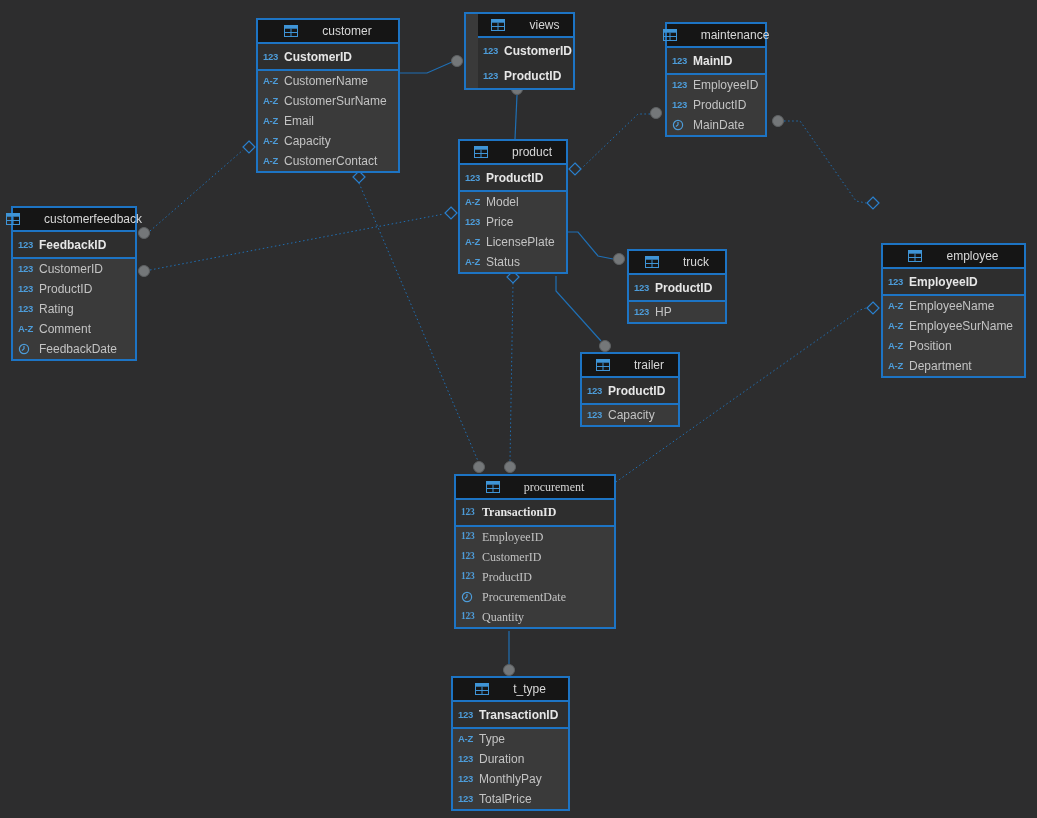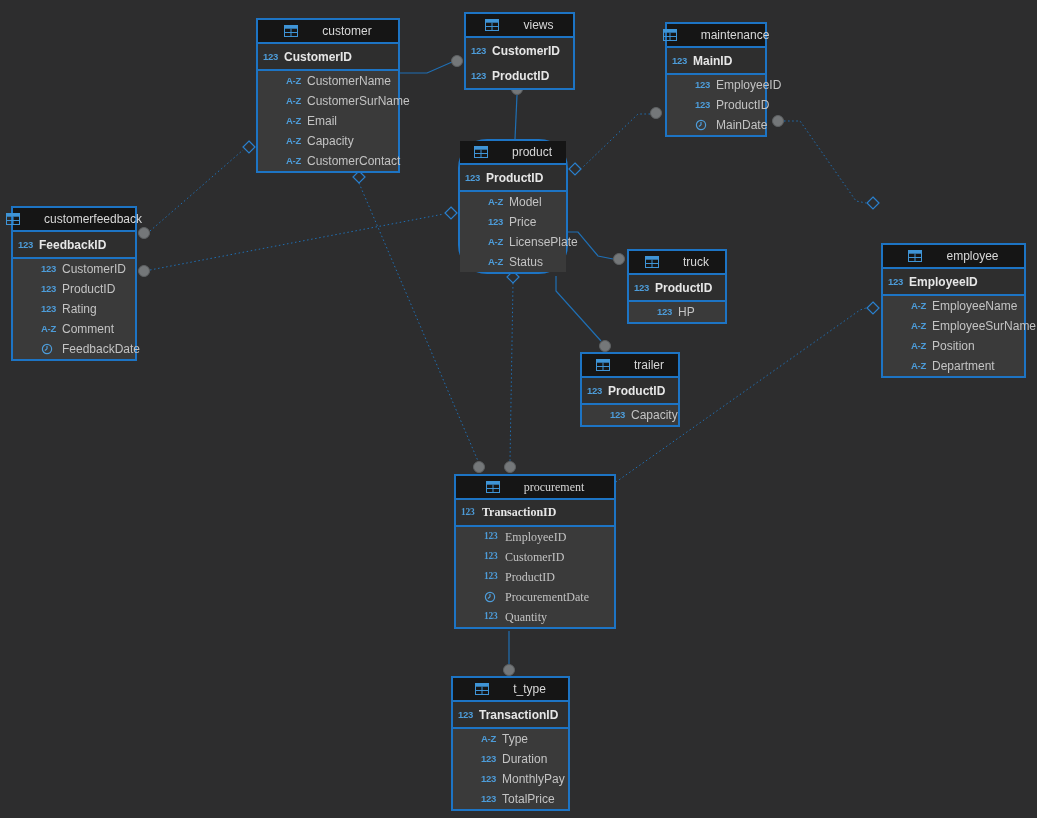--- a/index.html
+++ b/index.html
@@ -133,7 +133,7 @@
           </div>
         </div>
       </div>
-      <div class="entity" style="left: 464px; top: 12px; width: 111px;">
+      <div class="entity" style="left: 464px; top: 12px; width: 111px; padding-left: 12px;">
         <div class="hdr">
           <span class="ticon">
             <svg width="14" height="12" viewBox="0 0 14 12">

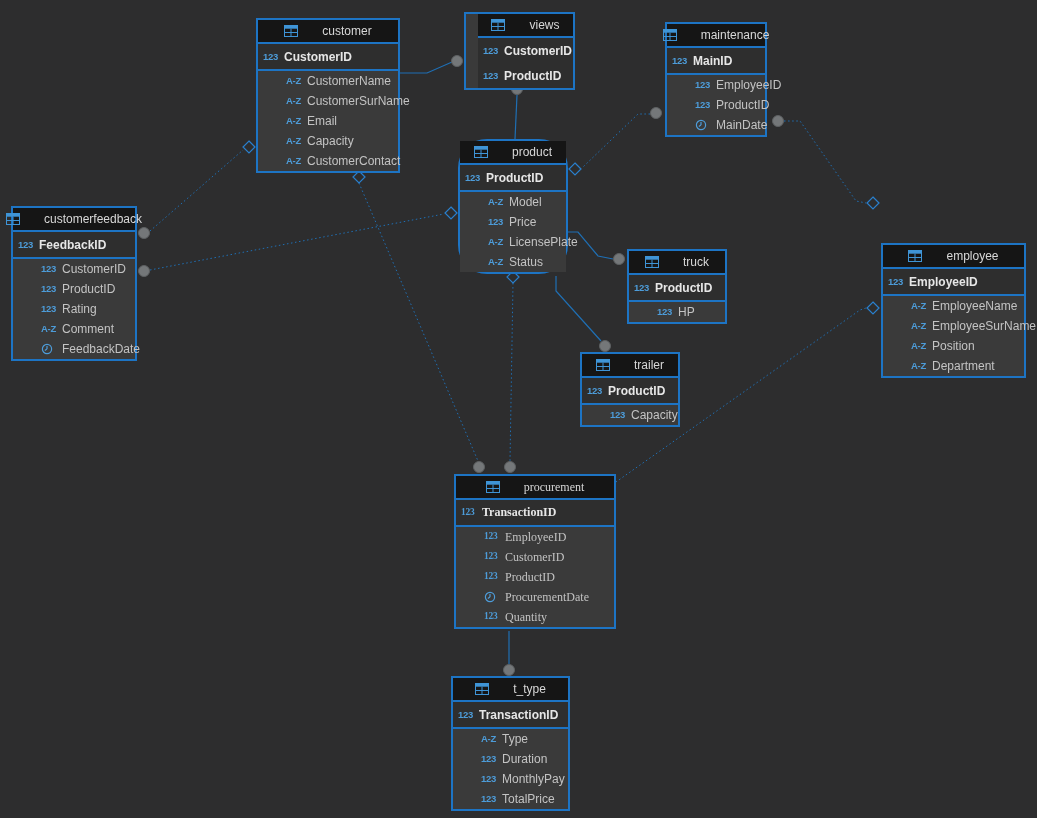--- a/index.html
+++ b/index.html
@@ -40,7 +40,7 @@
     color:var(--header-label-color);font-size:12px;white-space:nowrap;
   }
   .sec-pk{background:var(--pk-bg);}
-  .sec-body{border-top:2px solid var(--entity-border);background:var(--body-bg);padding-left:23px;}
+  .sec-body{border-top:2px solid var(--entity-border);background:var(--body-bg);}
   .row{
     display:flex;align-items:center;height:20px;padding-left:5px;
     font-size:12px;color:var(--label-color);white-space:nowrap;

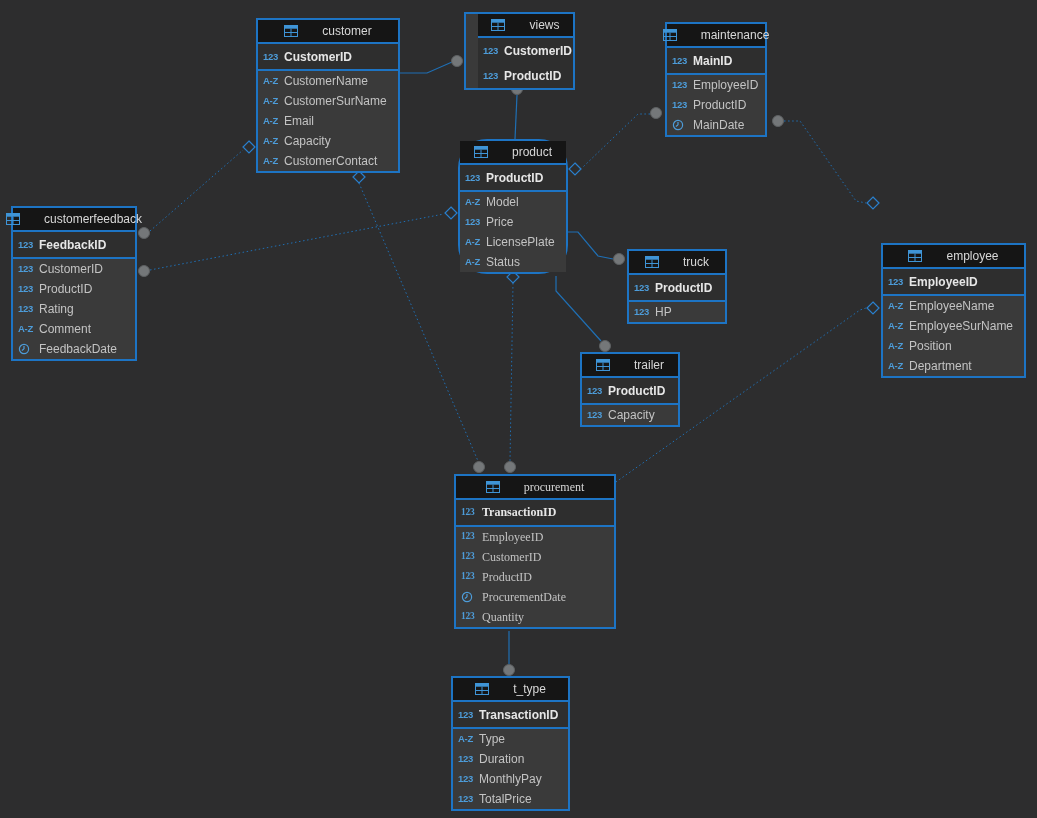--- a/index.html
+++ b/index.html
@@ -242,7 +242,7 @@
           </div>
         </div>
       </div>
-      <div class="entity" style="left: 458px; top: 139px; width: 110px; border-radius: 29px;">
+      <div class="entity" style="left: 458px; top: 139px; width: 110px;">
         <div class="hdr">
           <span class="ticon">
             <svg width="14" height="12" viewBox="0 0 14 12">

